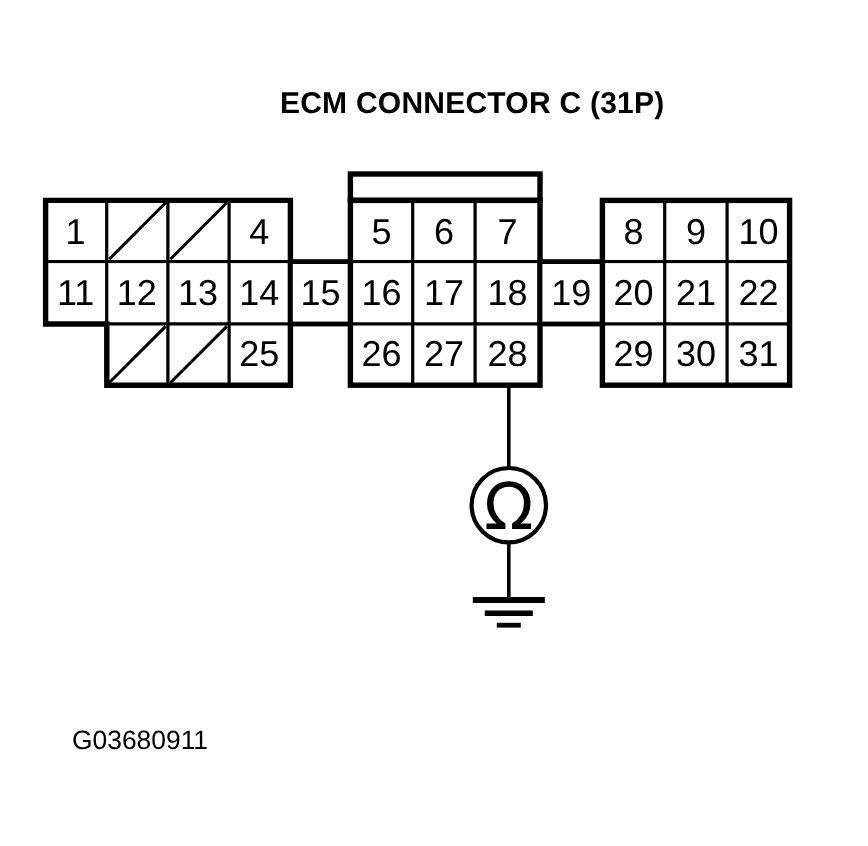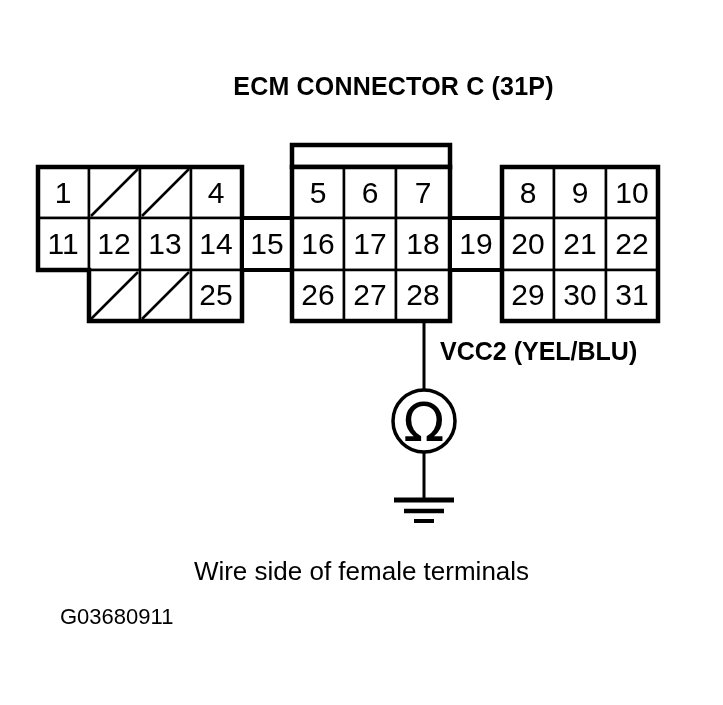--- a/index.html
+++ b/index.html
@@ -198,7 +198,6 @@
     </g>
   </svg>
 
-  <div id="vcc-label">VCC2 (YEL/BLU)</div>
 
   <div id="caption">Wire side of female terminals</div>
 

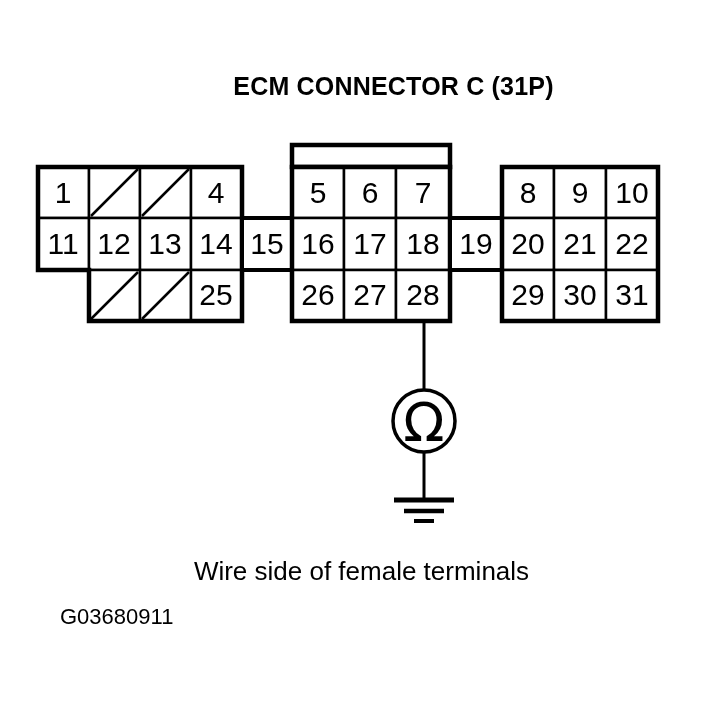--- a/index.html
+++ b/index.html
@@ -199,7 +199,6 @@
   </svg>
 
 
-  <div id="caption">Wire side of female terminals</div>
 
   <div id="figure-id">G03680911</div>
 

